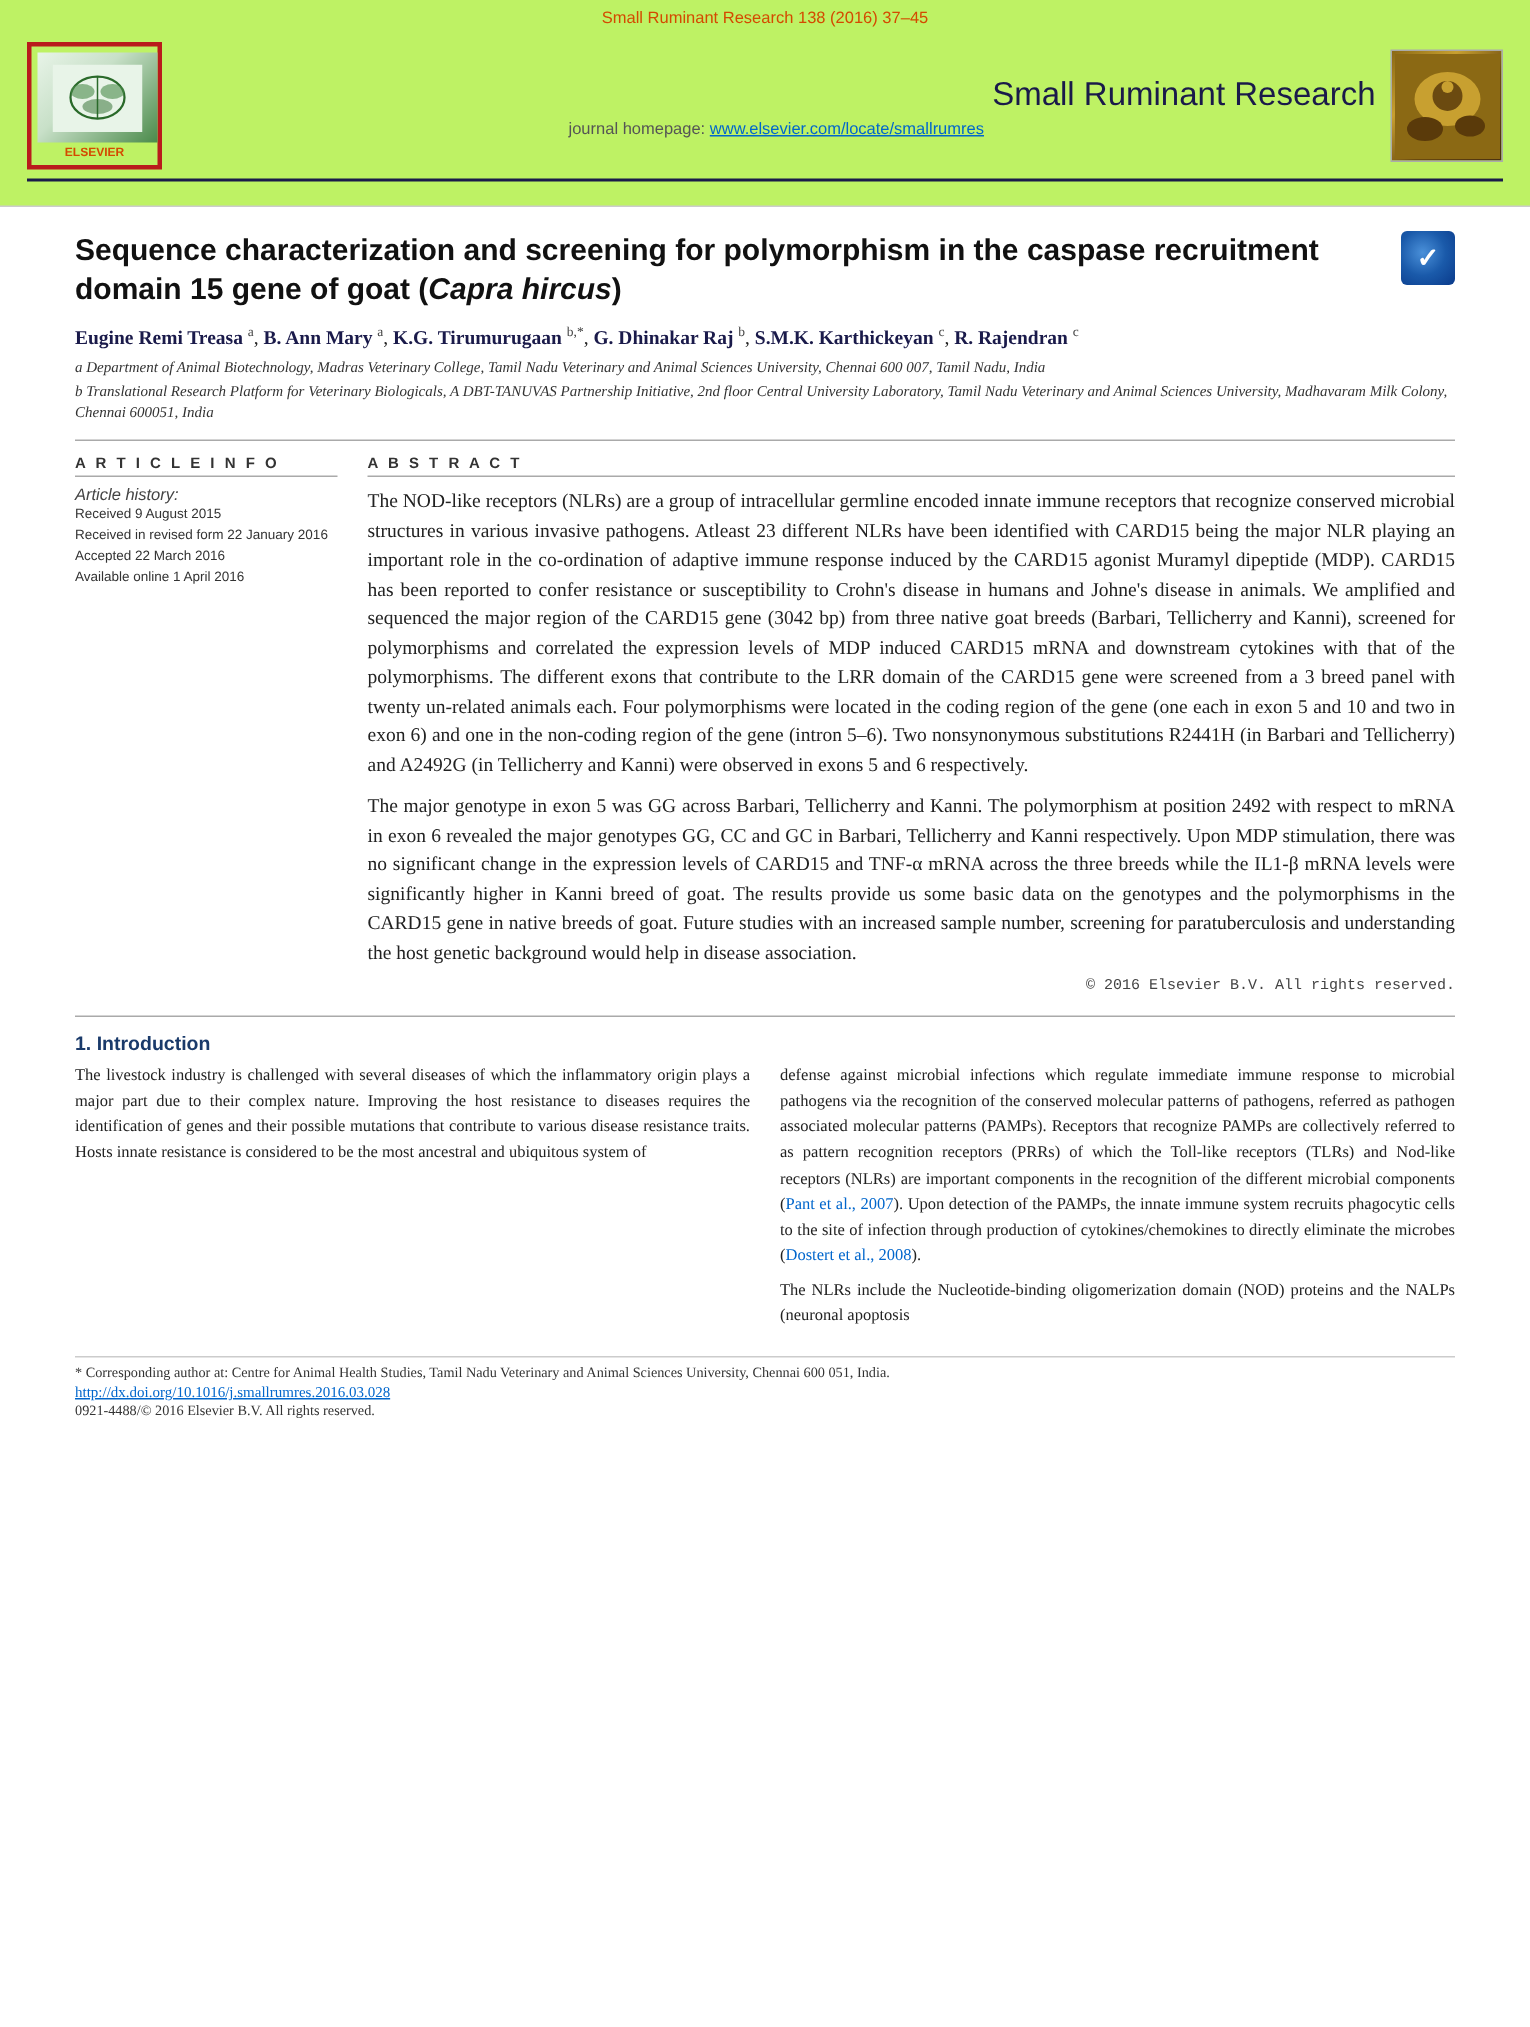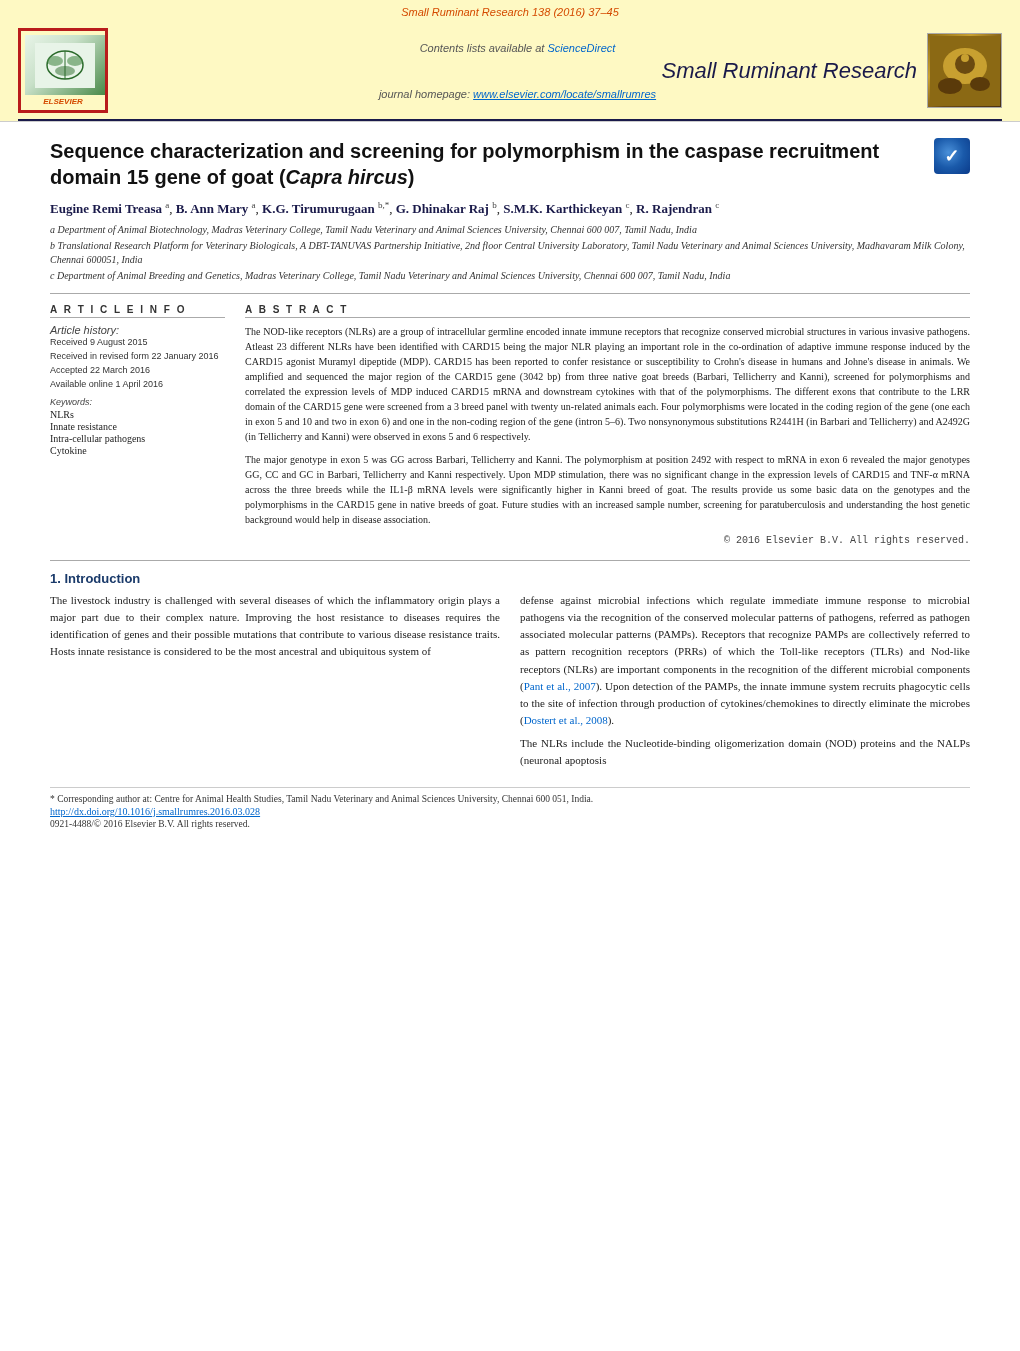--- a/index.html
+++ b/index.html
@@ -14,10 +14,9 @@
 
     
     .top-bar {
-      background: #fef9c3;
+      background: #bef264;
       border-bottom: 1px solid #ccc;
-      padding: 6px 0 0 0;
-      font-style: italic;
+      padding: 6px 0 16px 0;
     }
     .journal-label {
       text-align: center;

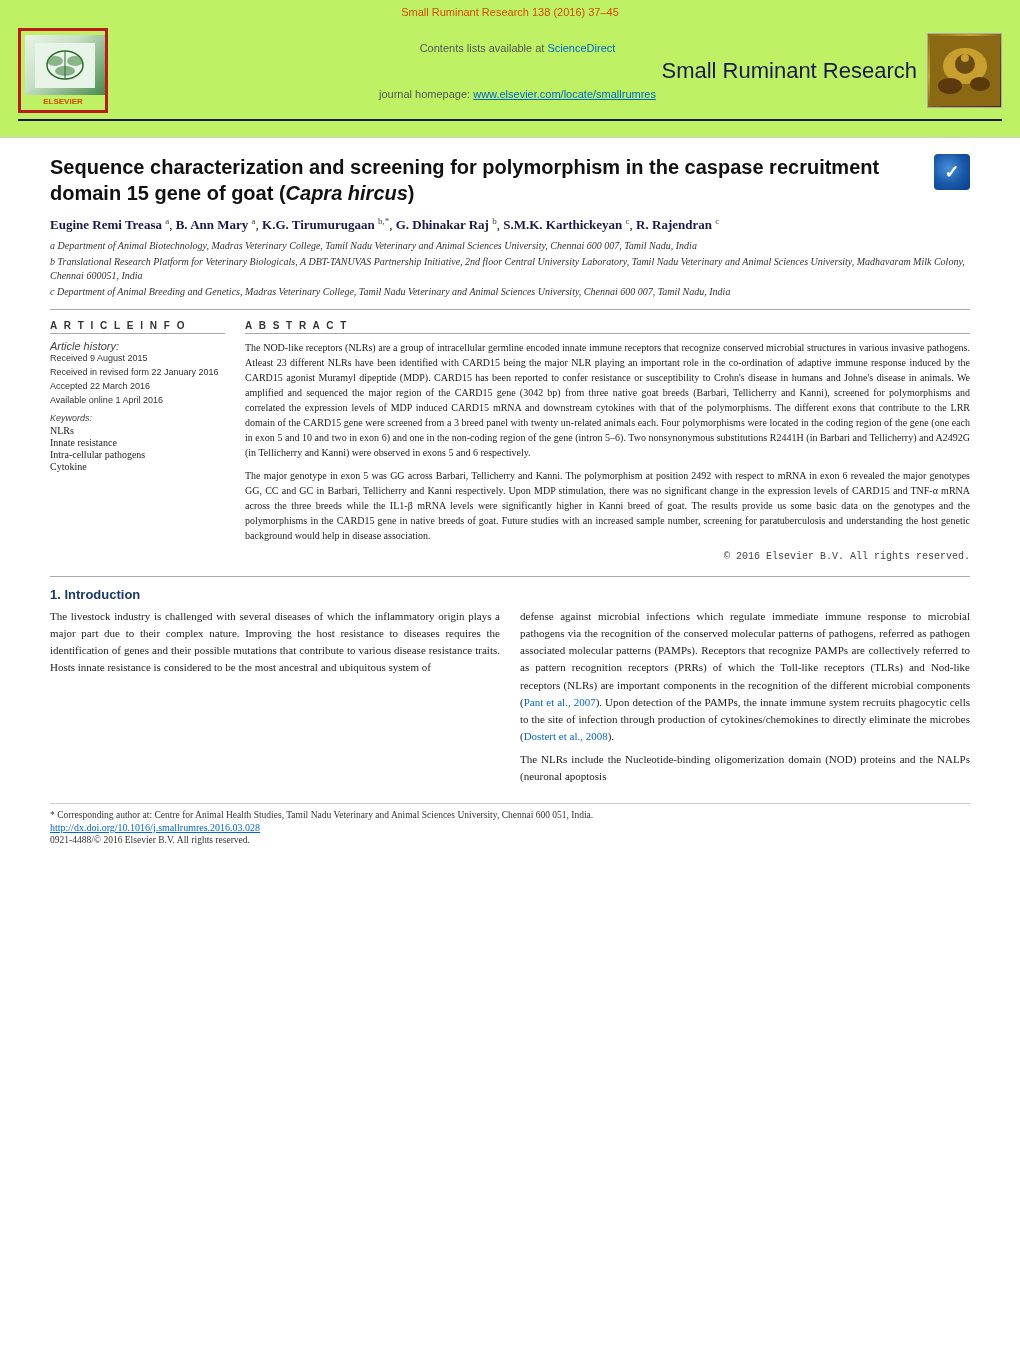--- a/index.html
+++ b/index.html
@@ -335,10 +335,6 @@
     </div>
 
     <div class="header-center">
-      <div class="contents-available">
-        <span>Contents lists available at</span>
-        <a class="sciencedirect-link" href="#">ScienceDirect</a>
-      </div>
       <div class="journal-title-header">Small Ruminant Research</div>
       <div class="journal-homepage">
         <span>journal homepage:</span>

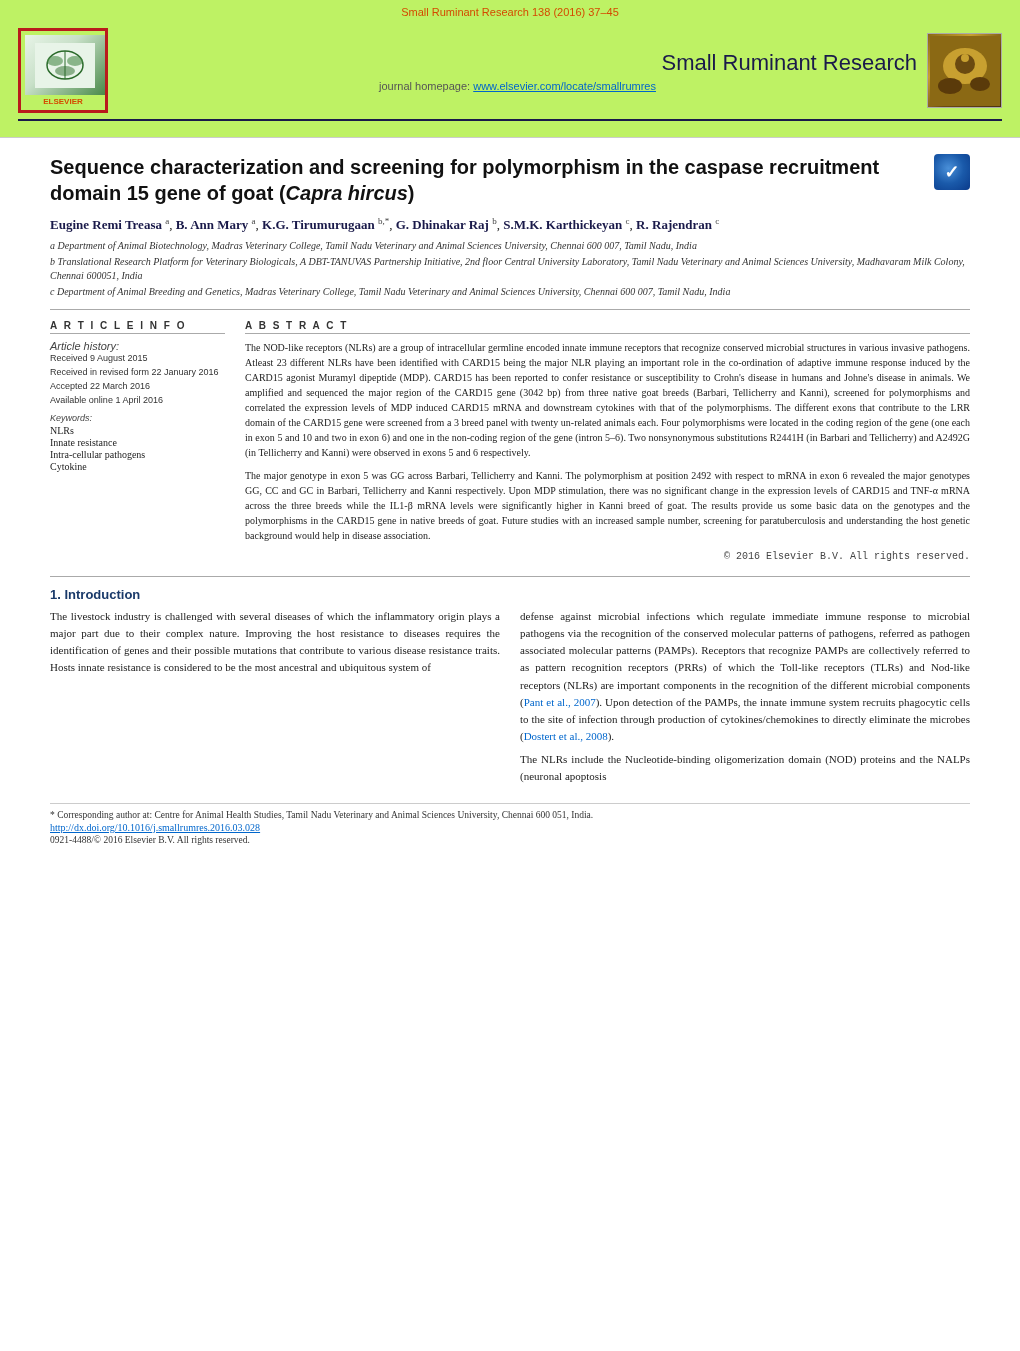--- a/index.html
+++ b/index.html
@@ -381,7 +381,6 @@
   <div class="affiliations">
     <p>a Department of Animal Biotechnology, Madras Veterinary College, Tamil Nadu Veterinary and Animal Sciences University, Chennai 600 007, Tamil Nadu, India</p>
     <p>b Translational Research Platform for Veterinary Biologicals, A DBT-TANUVAS Partnership Initiative, 2nd floor Central University Laboratory, Tamil Nadu Veterinary and Animal Sciences University, Madhavaram Milk Colony, Chennai 600051, India</p>
-    <p>c Department of Animal Breeding and Genetics, Madras Veterinary College, Tamil Nadu Veterinary and Animal Sciences University, Chennai 600 007, Tamil Nadu, India</p>
   </div>
 
   <hr class="section-divider">

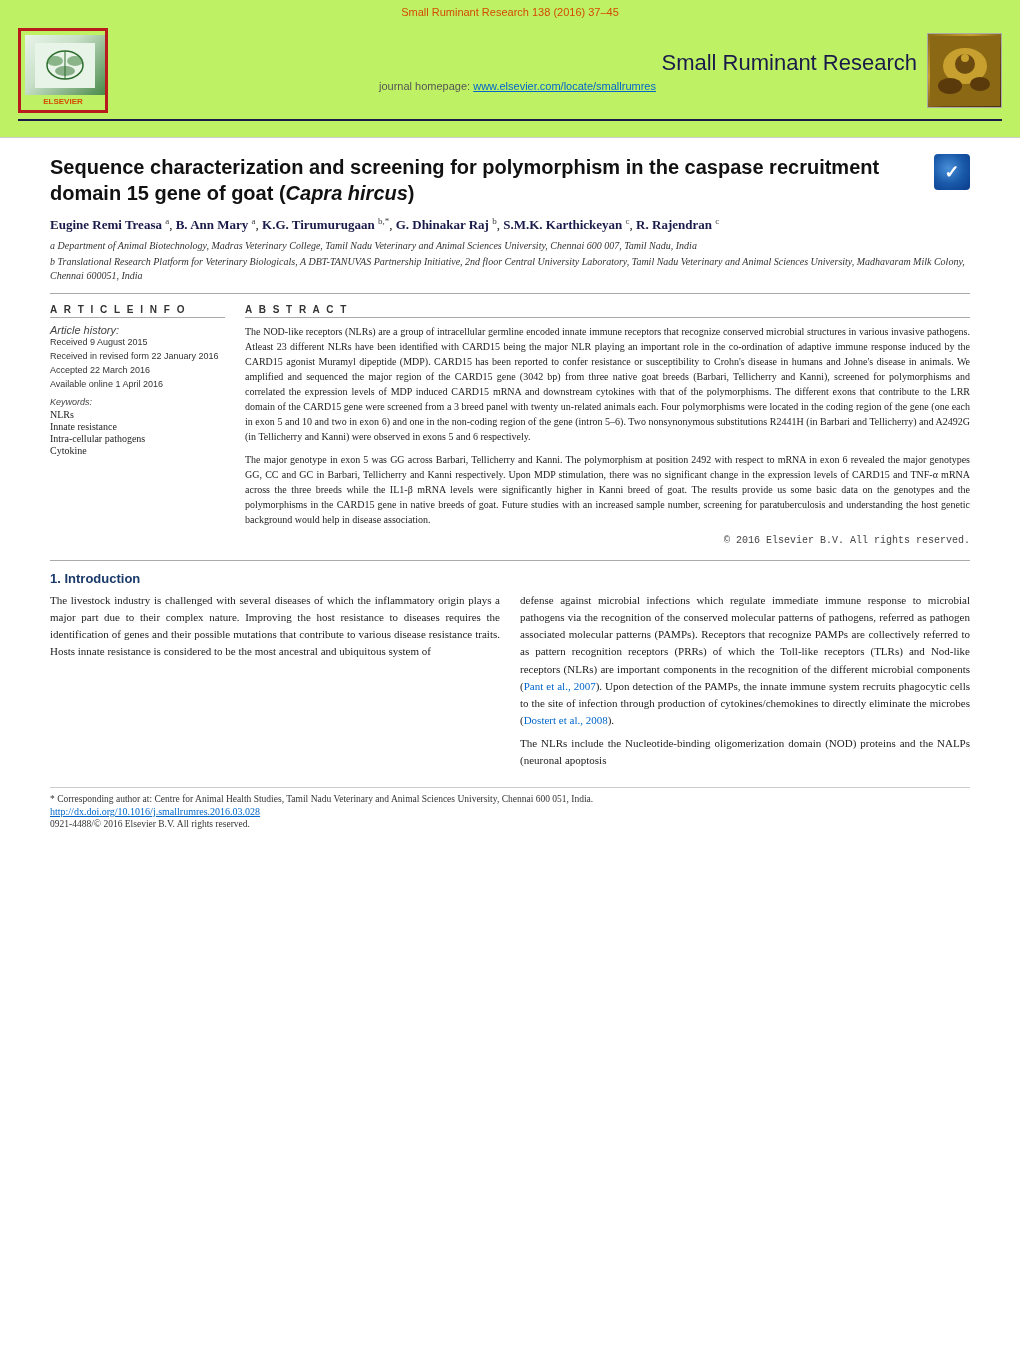--- a/index.html
+++ b/index.html
@@ -243,7 +243,7 @@
 
     
     .abstract-text {
-      font-size: 10px;
+      font-size: 13px;
       line-height: 1.5;
       color: #222;
       margin-bottom: 8px;

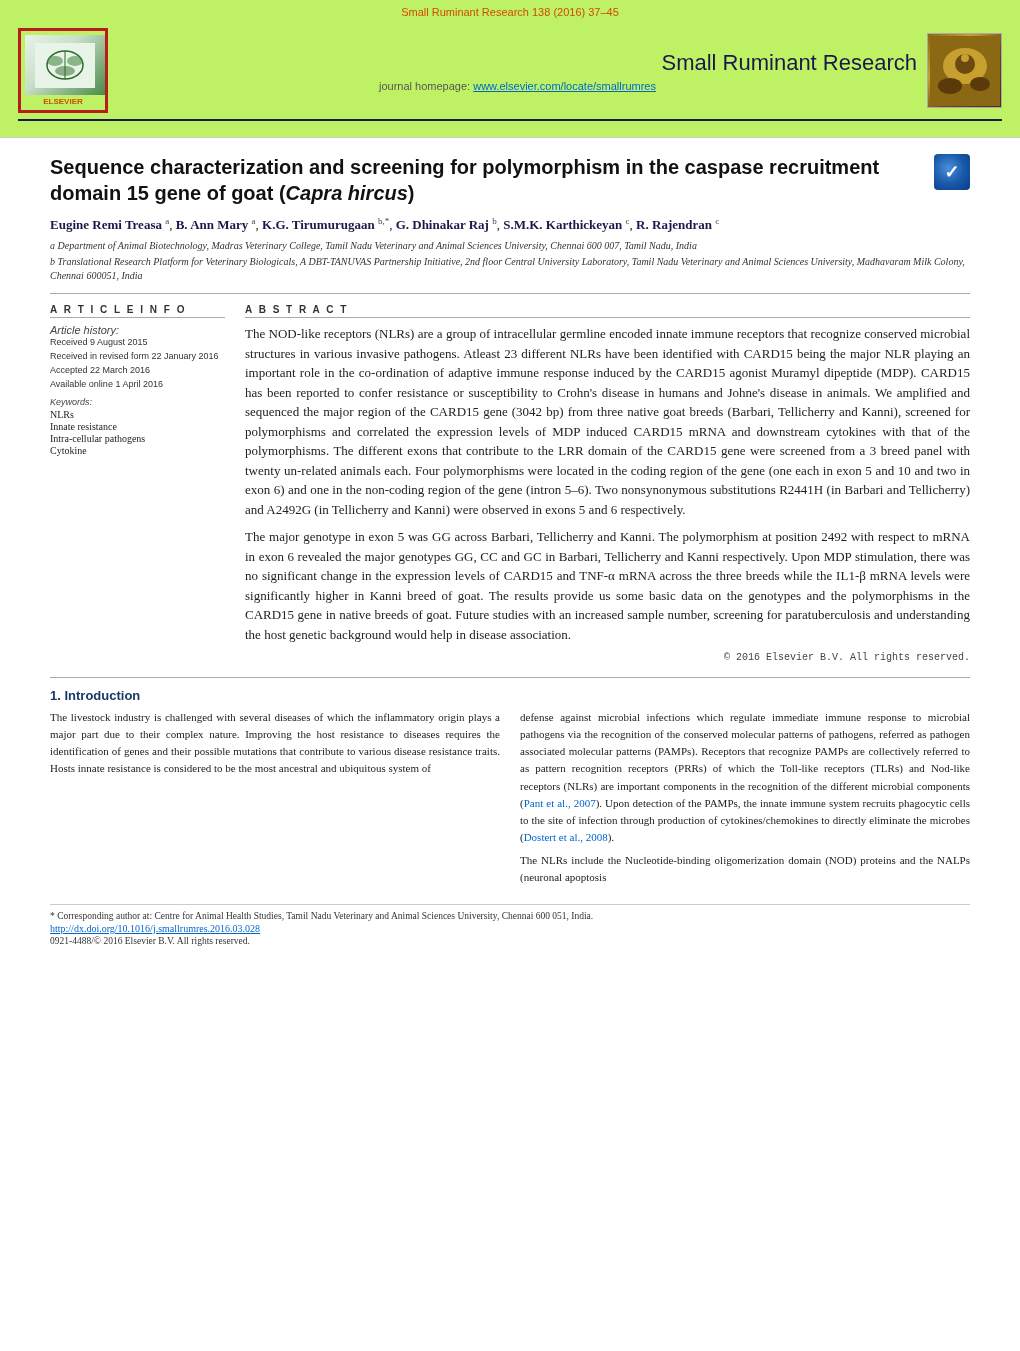--- a/index.html
+++ b/index.html
@@ -396,13 +396,6 @@
       <div class="info-date">Accepted 22 March 2016</div>
       <div class="info-date">Available online 1 April 2016</div>
 
-      <div class="keywords-section">
-        <div class="keywords-label">Keywords:</div>
-        <span class="keyword-item">NLRs</span>
-        <span class="keyword-item">Innate resistance</span>
-        <span class="keyword-item">Intra-cellular pathogens</span>
-        <span class="keyword-item">Cytokine</span>
-      </div>
     </div>
 
     <div class="abstract-col">

